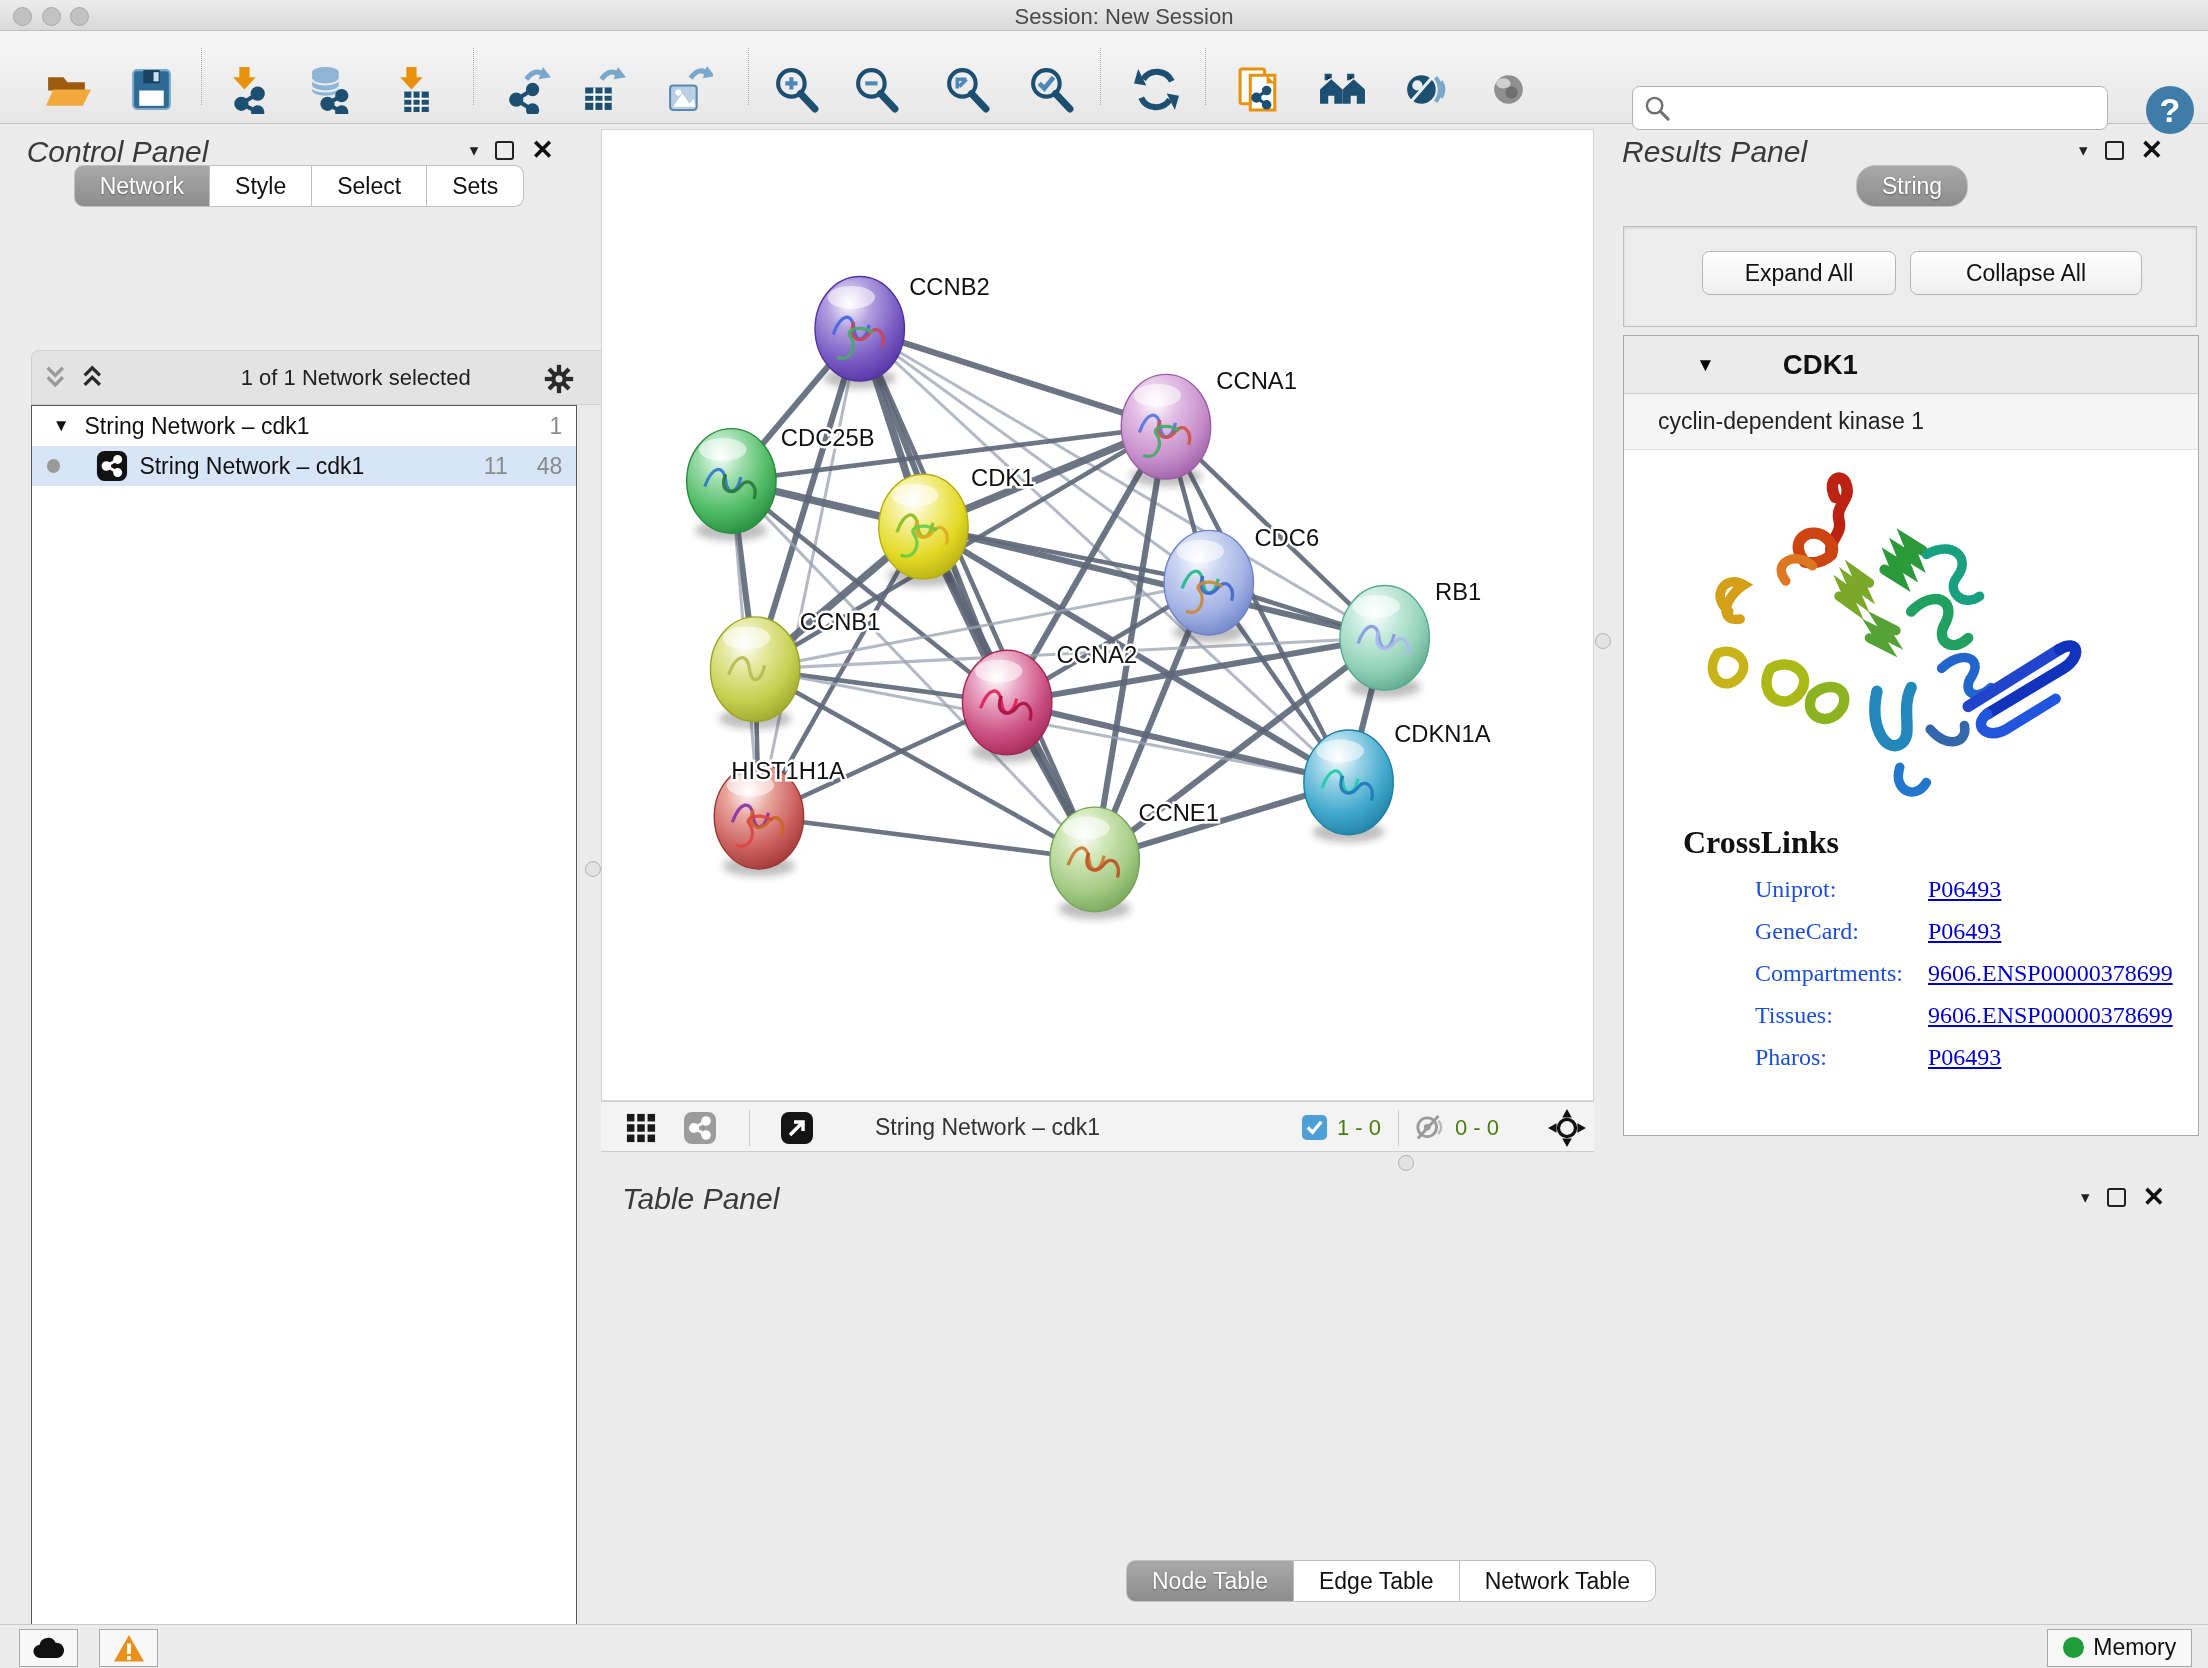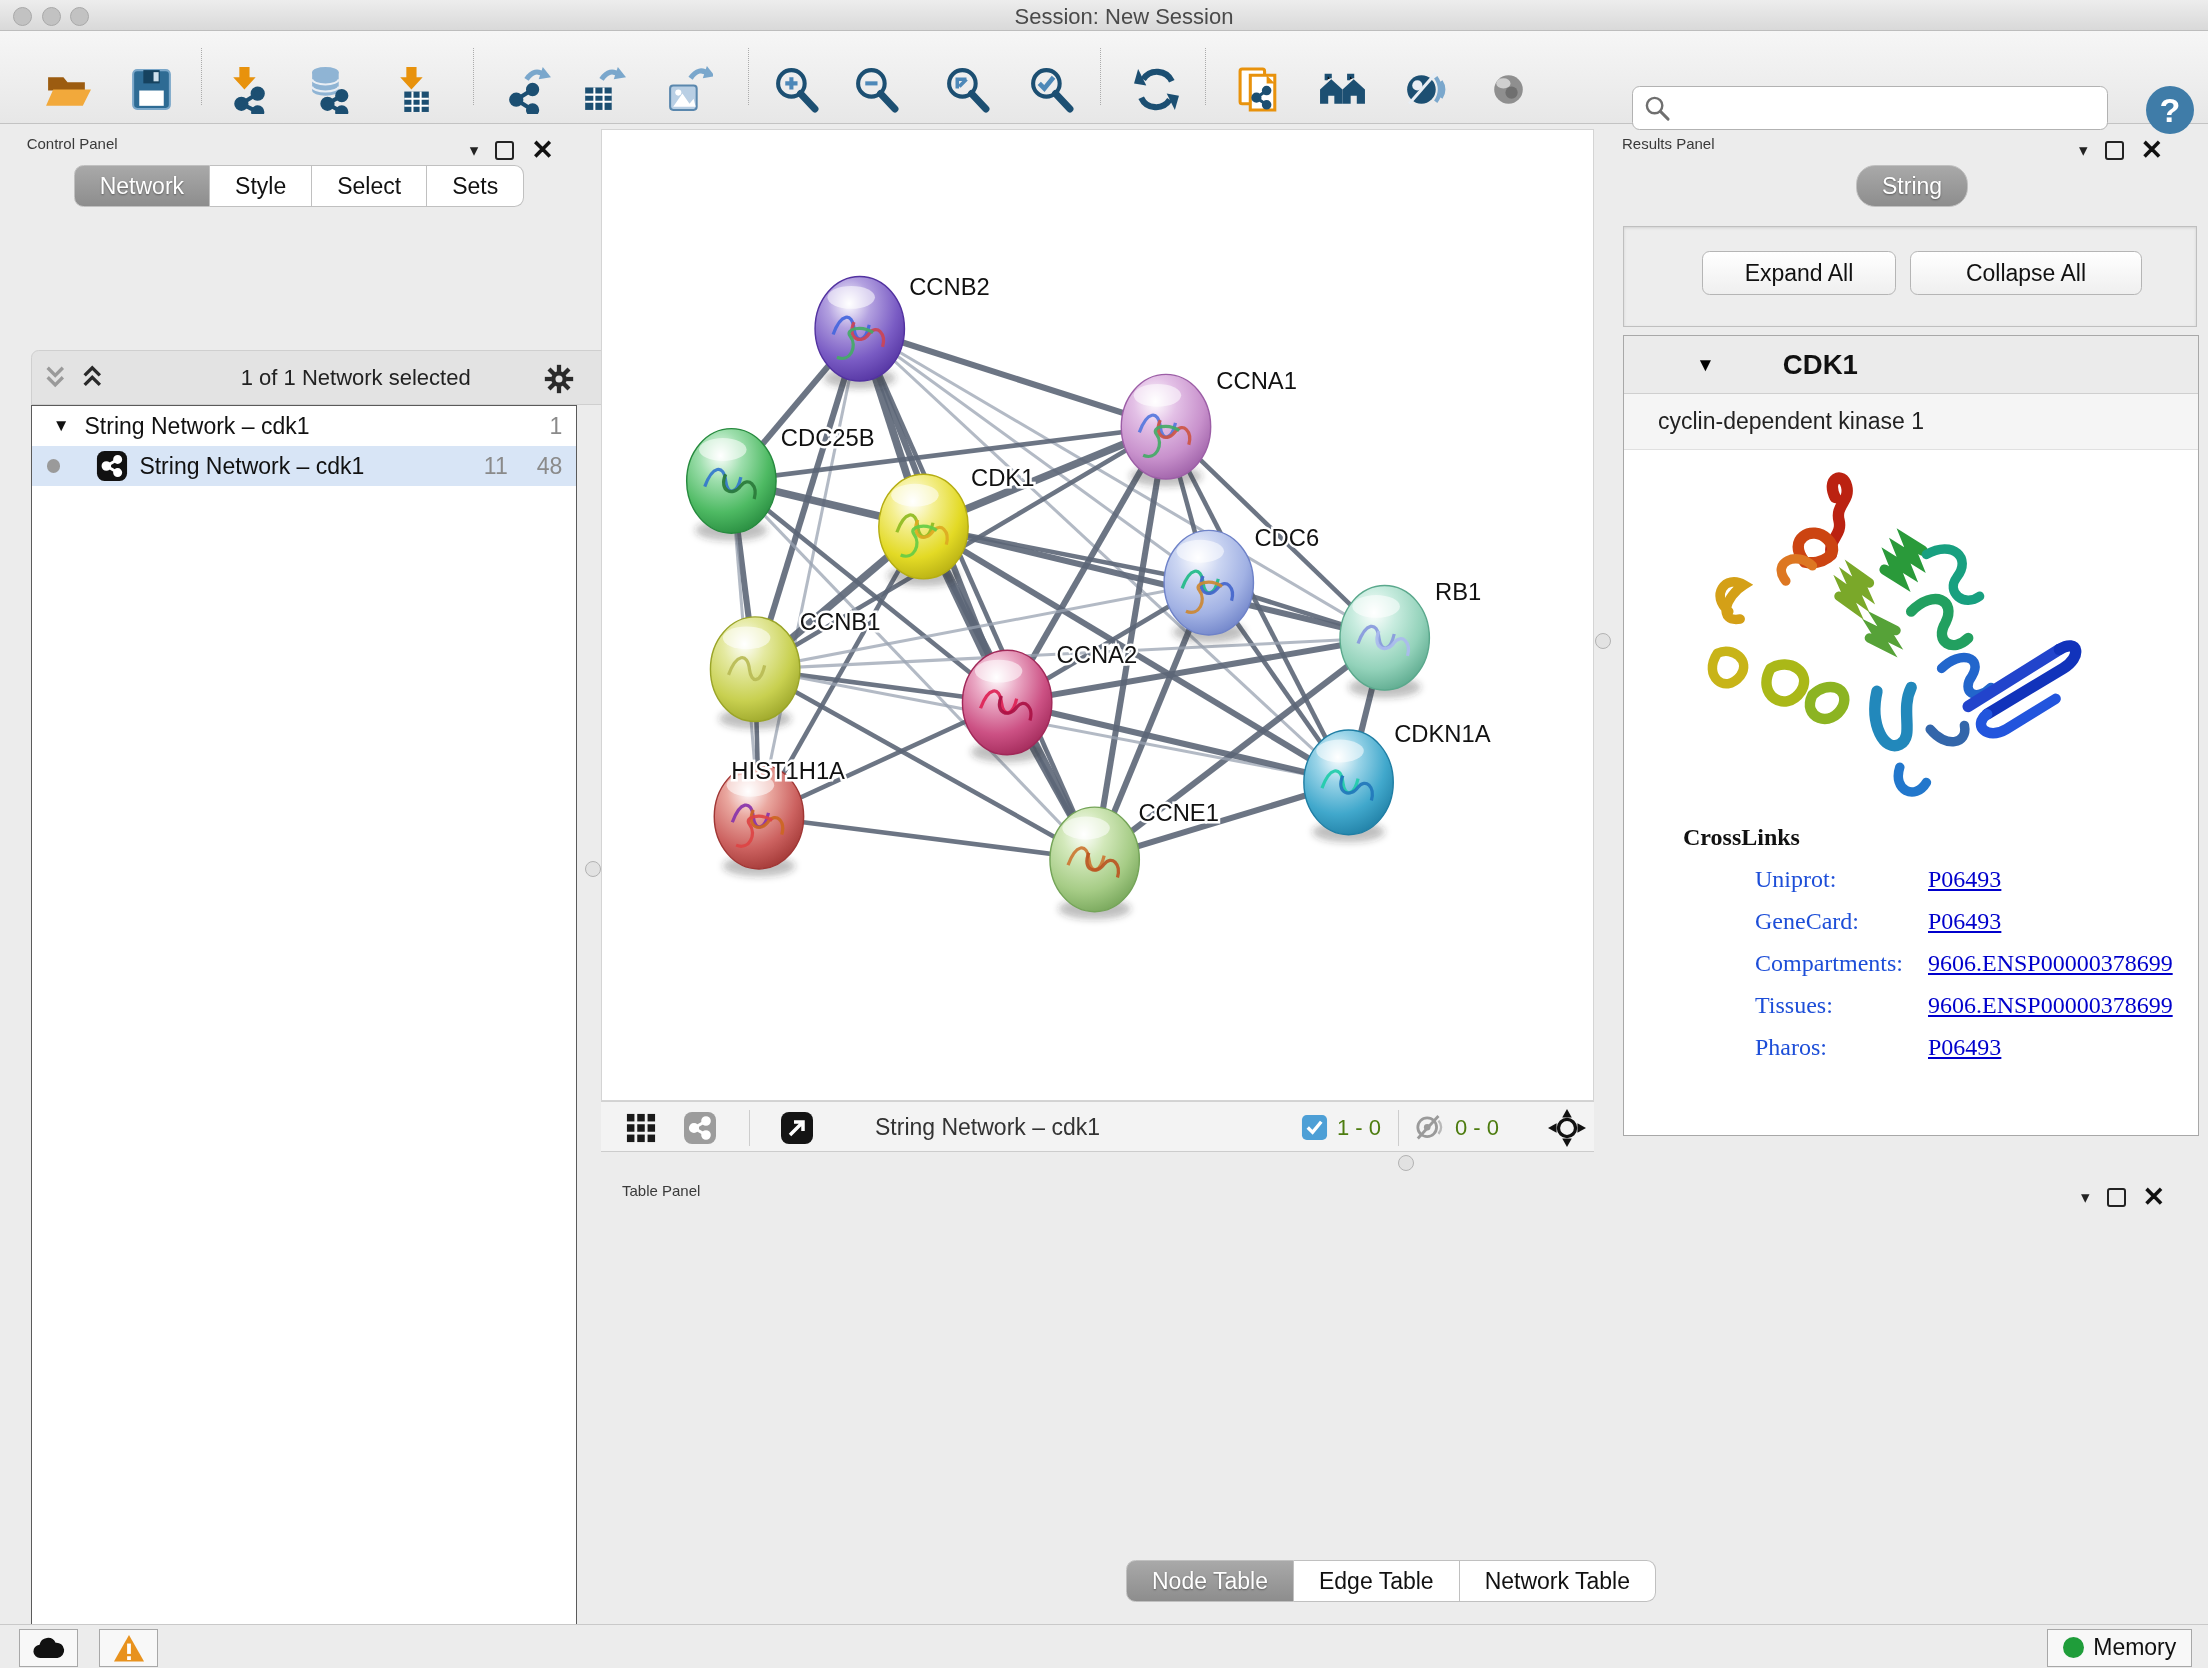--- a/index.html
+++ b/index.html
@@ -17,7 +17,7 @@
   .search input{border:none;outline:none;font-size:21px;width:399px;background:transparent;font-family:"Liberation Sans",sans-serif;}
   .helpbtn{position:absolute;left:2146px;top:55px;width:48px;height:48px;border-radius:50%;background:#3f7ca8;color:#fff;font-size:34px;font-weight:bold;text-align:center;line-height:48px;}
   
-  .ptitle{font-size:15px;color:#3a3a3a;}
+  .ptitle{font-size:30px;color:#3a3a3a;font-style:italic;}
   .pctrl{position:absolute;top:0;display:flex;gap:17px;align-items:center;height:28.5px;}
   .tri{font-size:17px;color:#222;}
   .maxi{width:15px;height:15px;border:2.4px solid #222;border-radius:2.9px;}

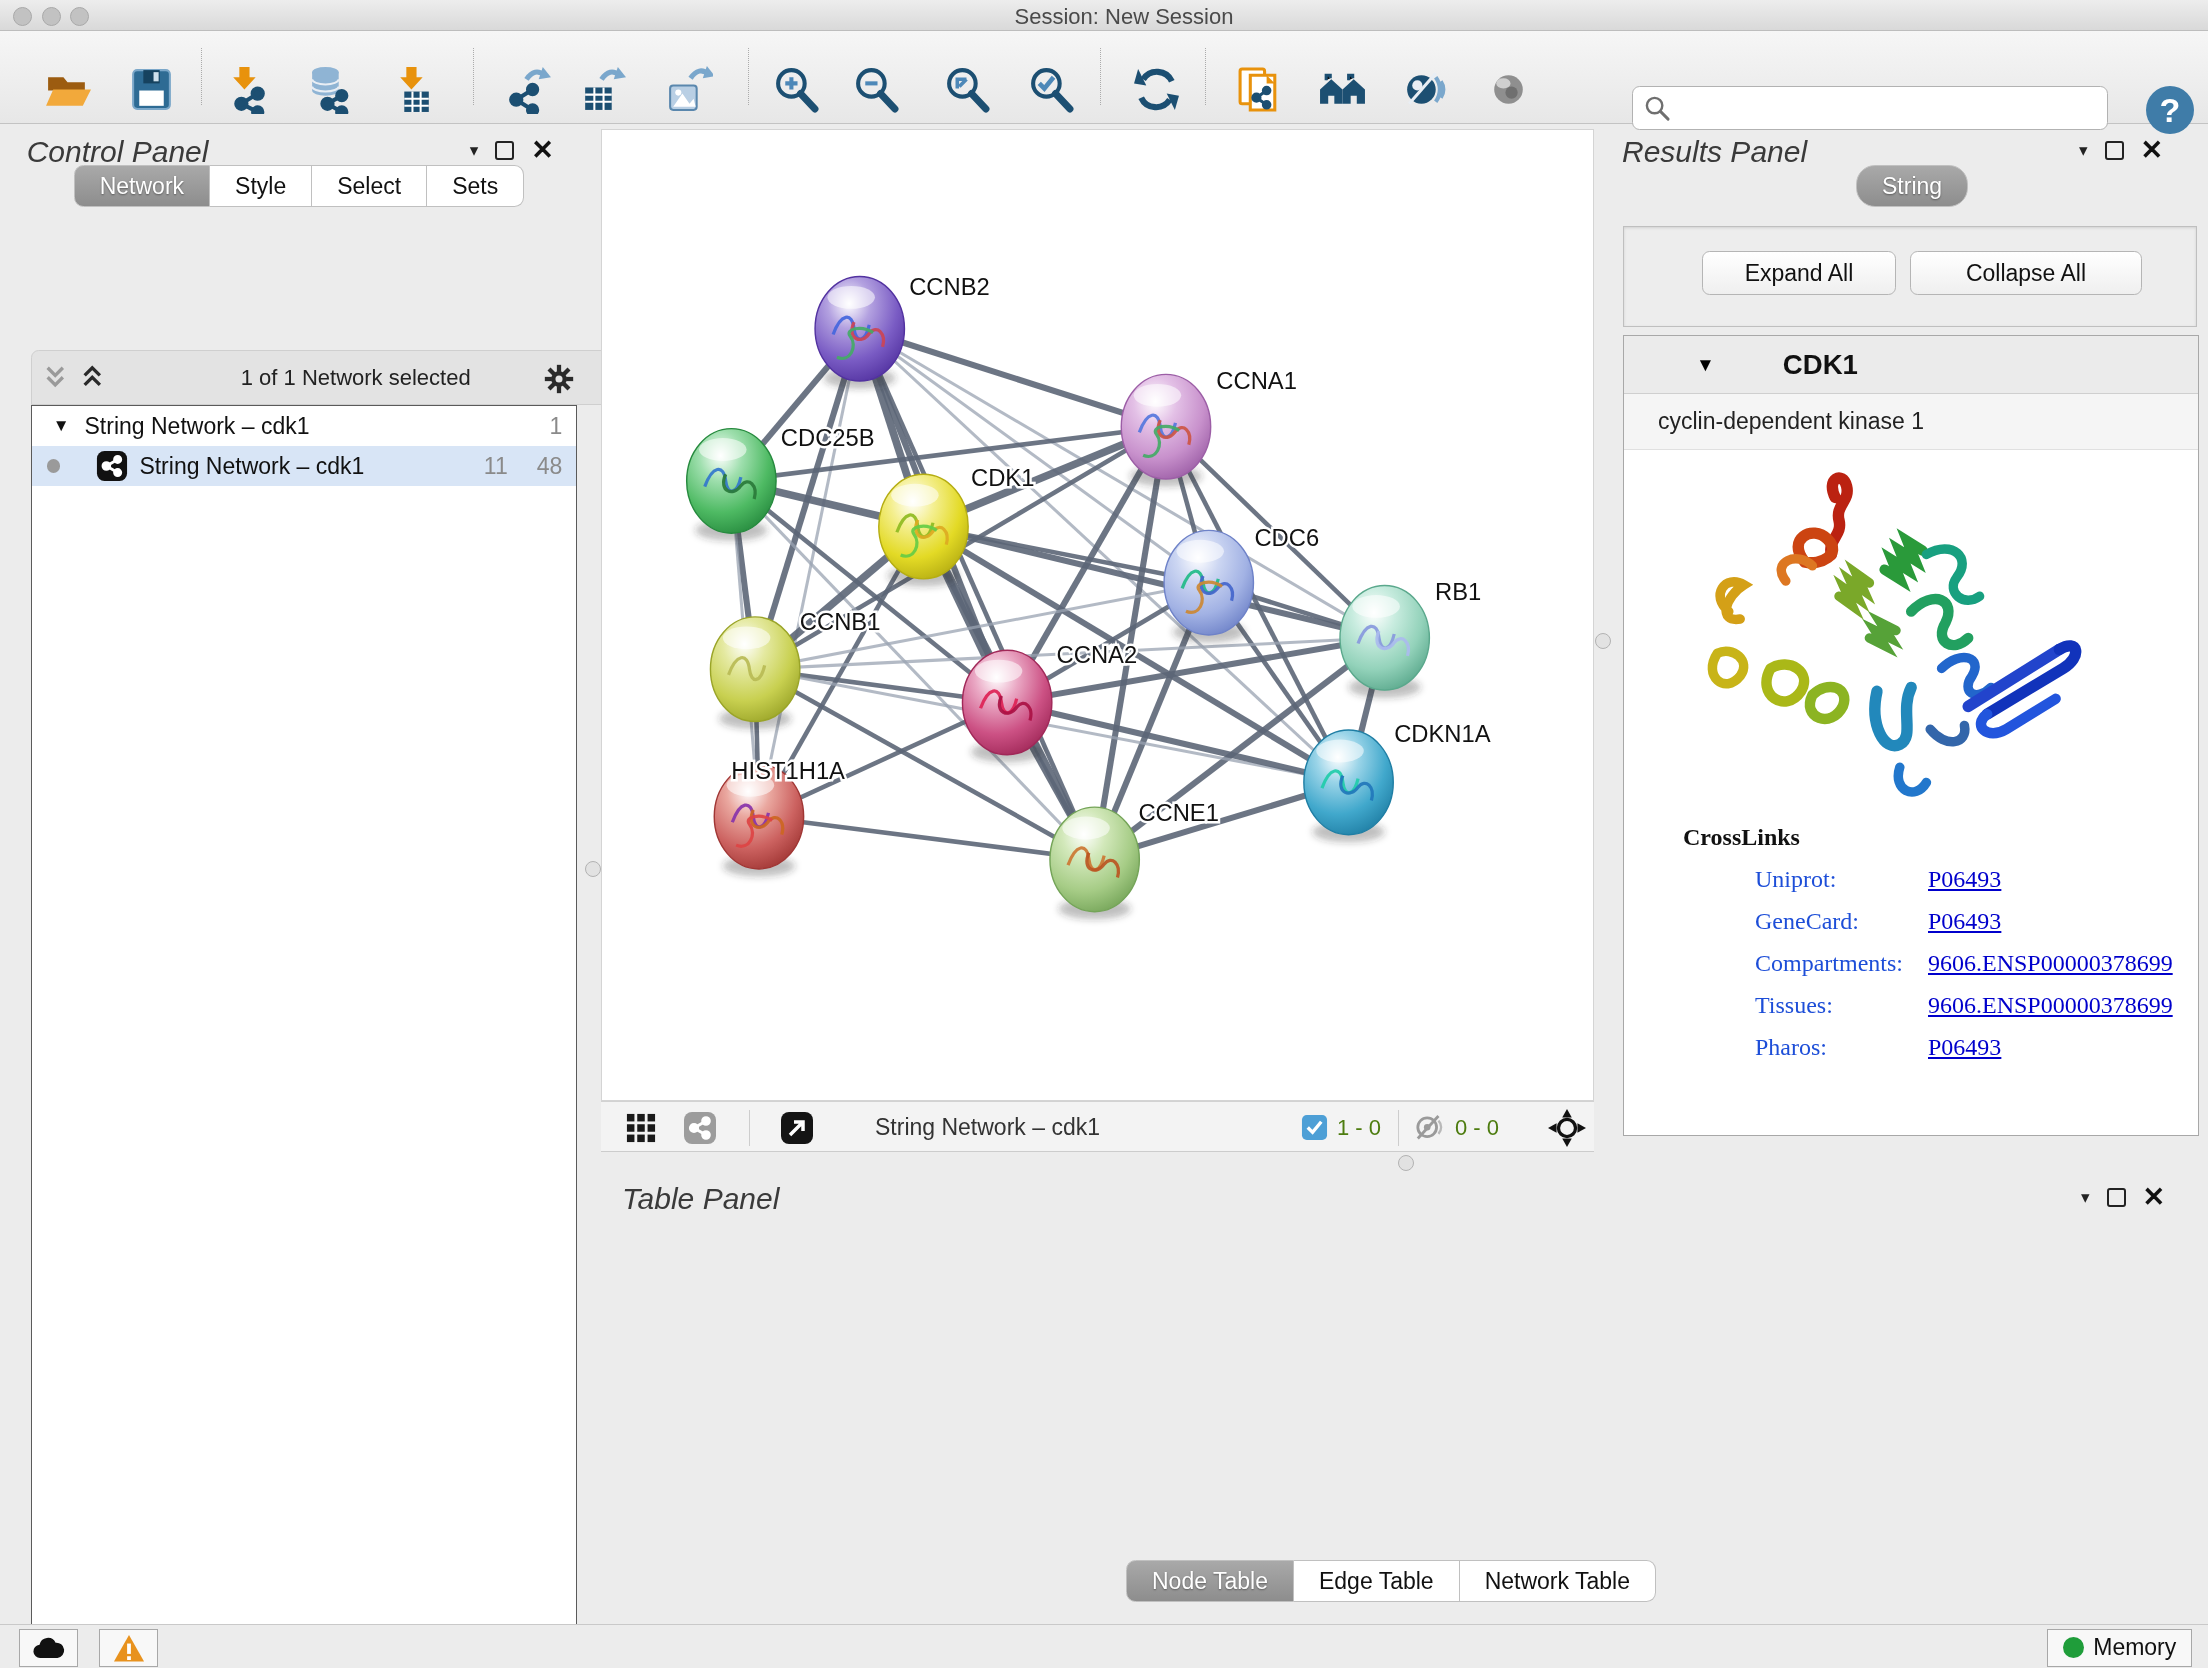--- a/index.html
+++ b/index.html
@@ -631,7 +631,7 @@
       </g>
     </svg>
     <div class="xl" style="margin-left:59px;margin-top:5.7px;">
-      <div style="font-size:24px;font-weight:bold;color:#111;">CrossLinks</div>
+      <div style="font-size:32px;font-weight:bold;color:#111;">CrossLinks</div>
       <div id="xl-rows">
           <div class="xlr">
             <span class="xll">Uniprot:</span>

